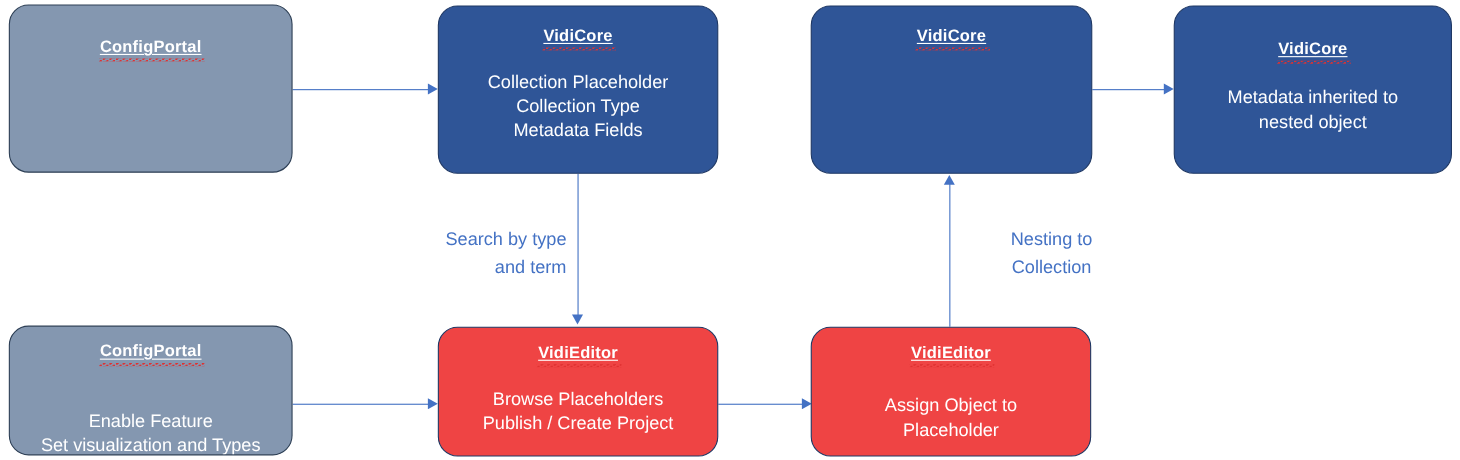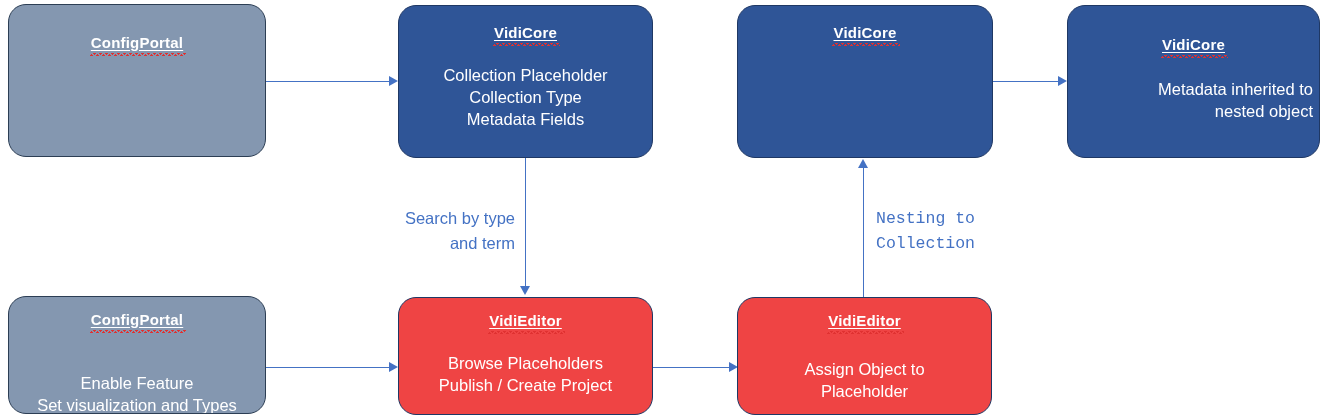--- a/index.html
+++ b/index.html
@@ -169,7 +169,7 @@
     <div class="title-wrap">
       <span class="node-title">VidiCore</span>
     </div>
-    <div class="node-body" style="margin-top:24px;text-align:right;">Metadata inherited to
+    <div class="node-body" style="margin-top:24px;">Metadata inherited to
 nested object</div>
   </div>
 

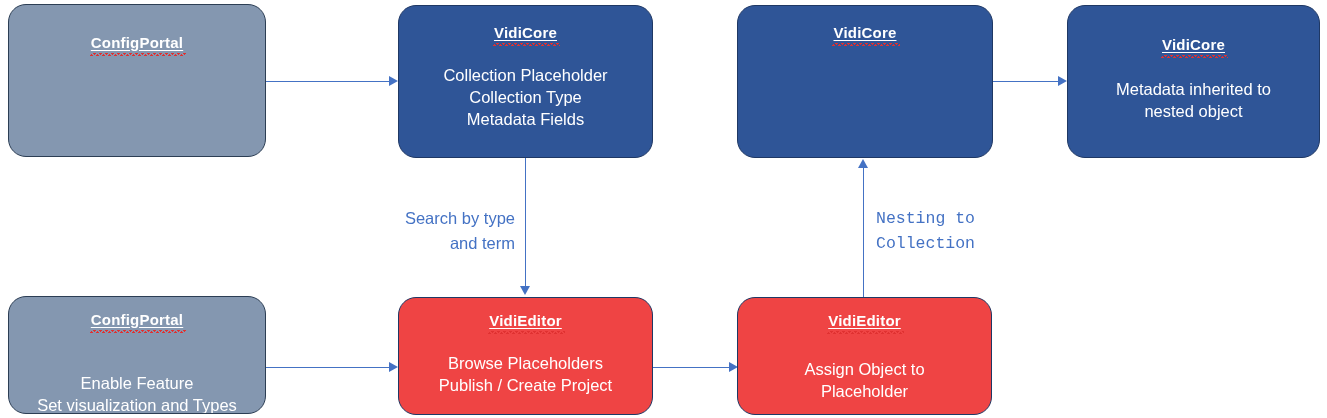--- a/index.html
+++ b/index.html
@@ -113,7 +113,7 @@
     white-space: pre-line;
   }
   .lbl-right { text-align: right; }
-  .lbl-left  { text-align: left; font-family: Liberation Mono, monospace; }
+  .lbl-left  { text-align: center; }
 </style>
 </head>
 <body>

